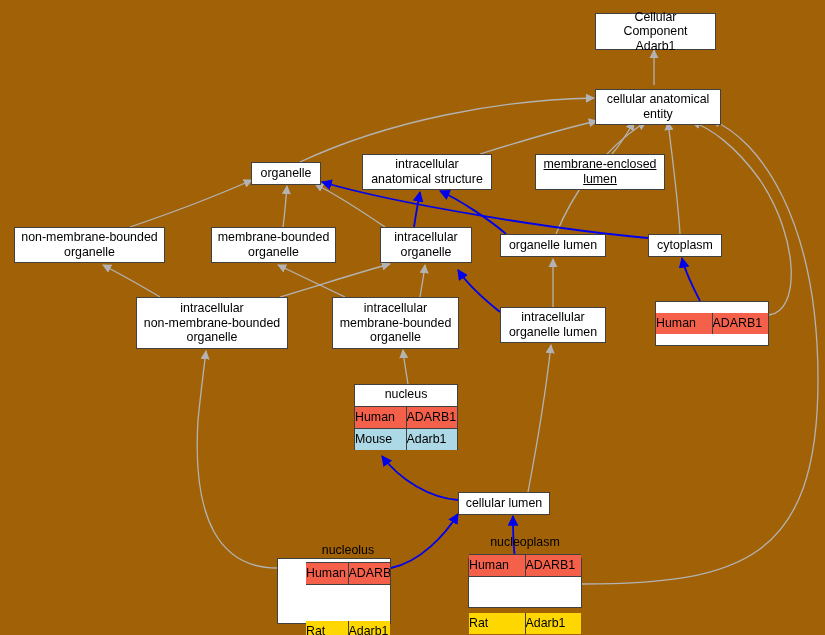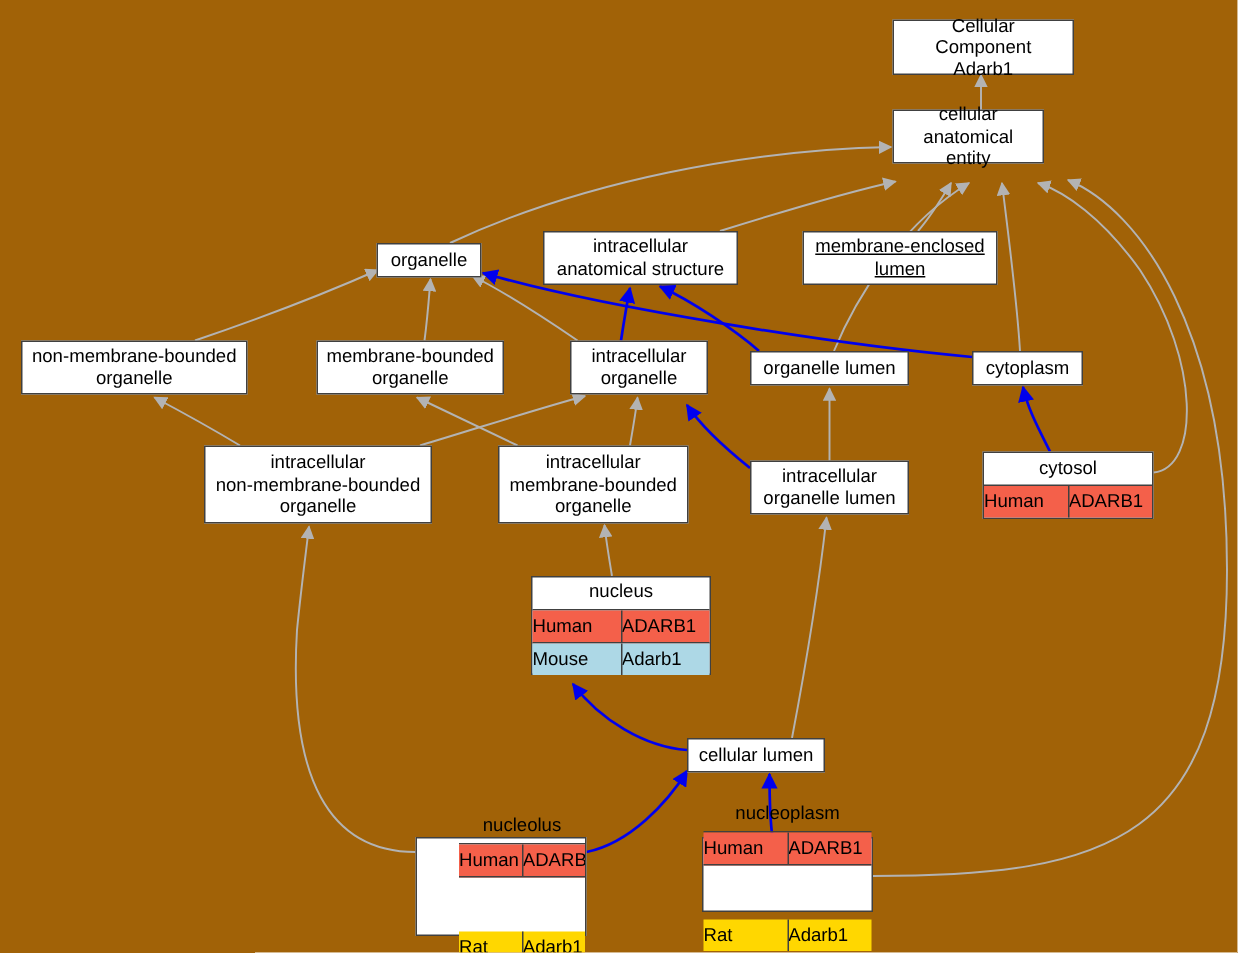--- a/index.html
+++ b/index.html
@@ -100,7 +100,7 @@
         <div class="title">Cellular Component
 Adarb1</div>
       </div>
-      <div class="node" style="left: 595px; top: 73px; width: 101px; height: 36px;">
+      <div class="node" style="left: 595px; top: 89px; width: 126px; height: 36px;">
         <div class="title">cellular anatomical
 entity</div>
       </div>

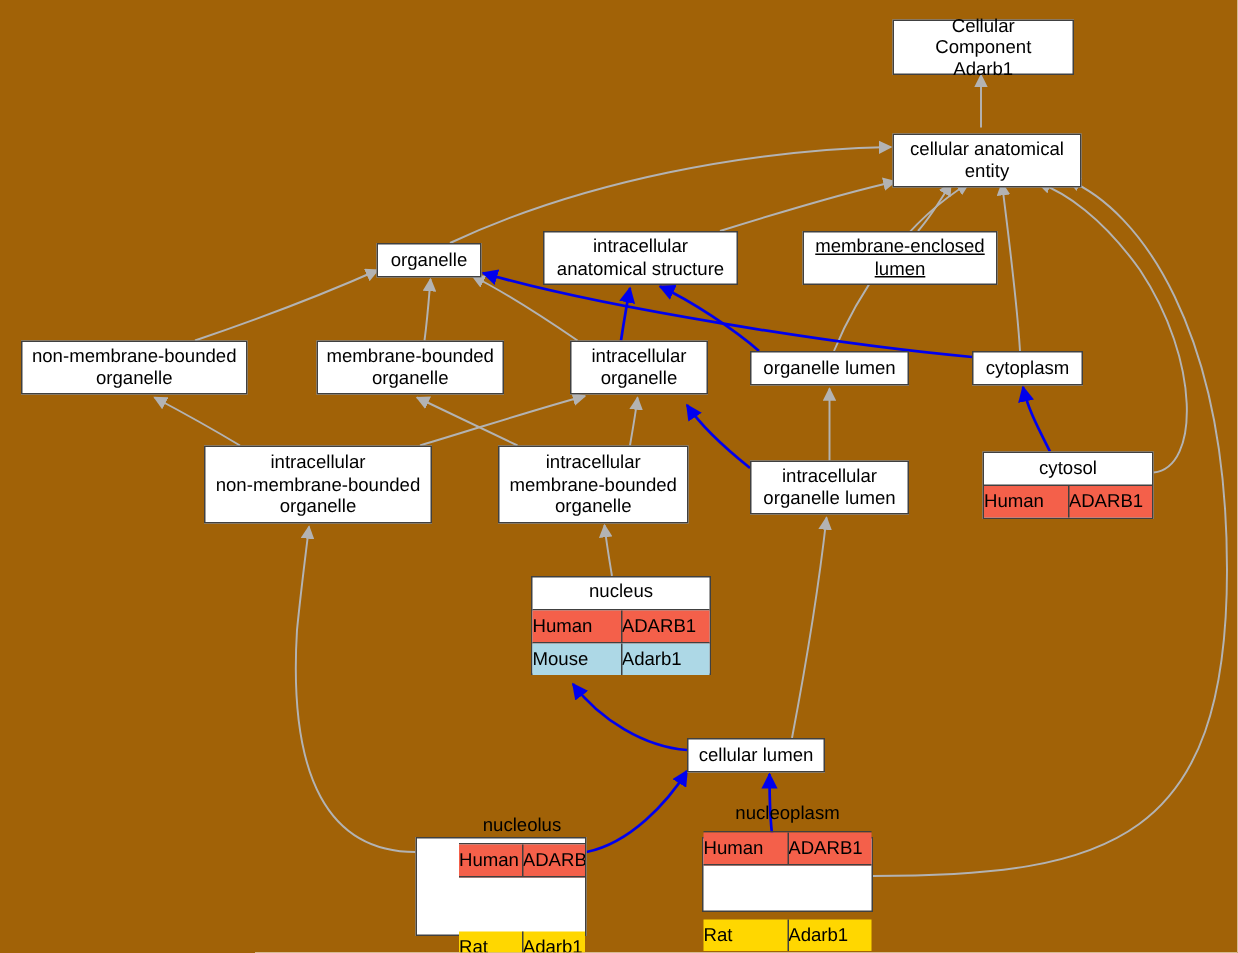--- a/index.html
+++ b/index.html
@@ -148,7 +148,6 @@
 organelle lumen</div>
       </div>
       <div class="node has-table" style="left: 655px; top: 301px; width: 114px; height: 45px;">
-        <div class="title">cytosol</div>
         <div class="gene-row human">
           <div class="cell species">Human</div>
           <div class="cell symbol">ADARB1</div>

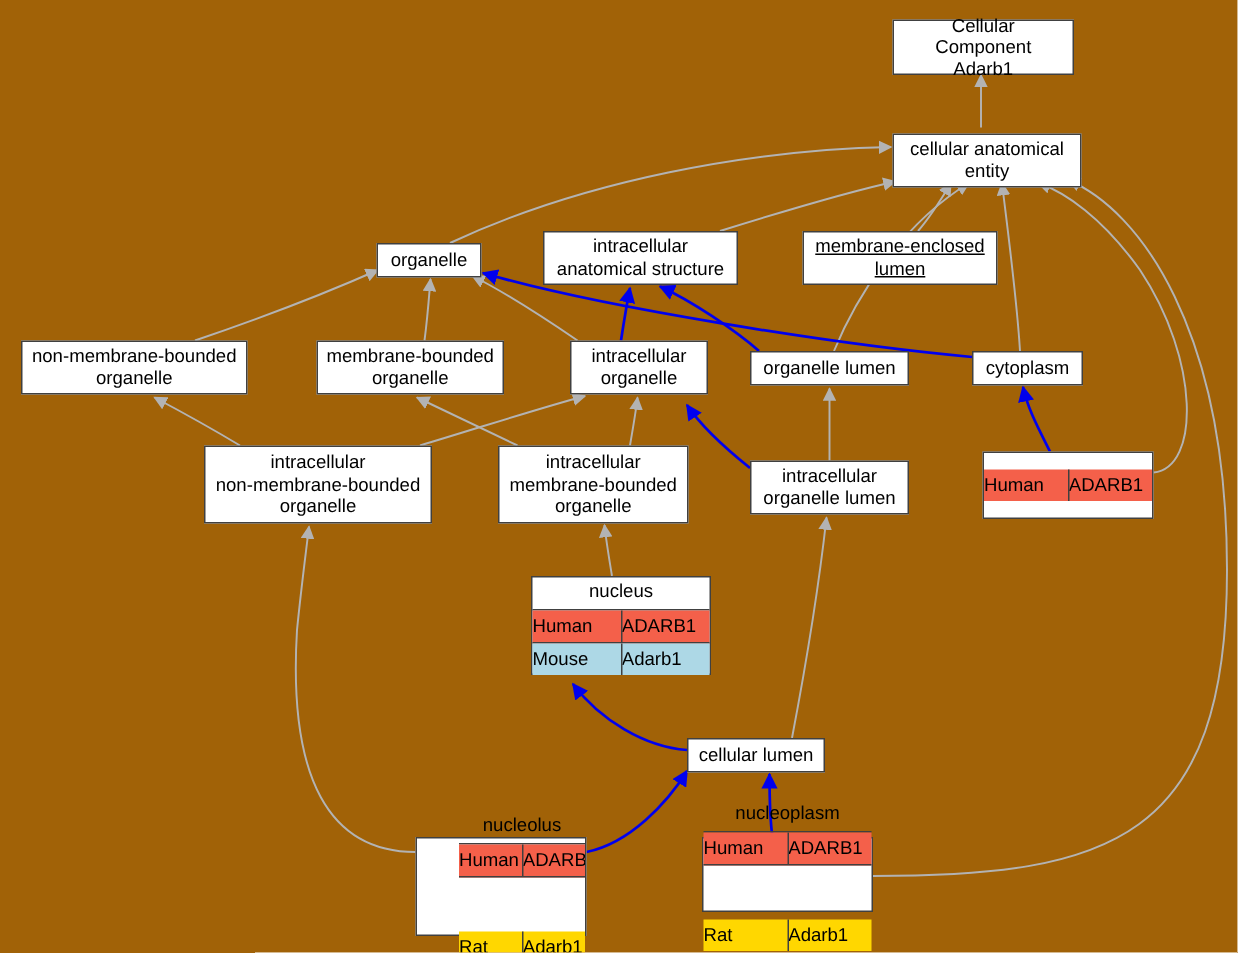--- a/index.html
+++ b/index.html
@@ -153,7 +153,7 @@
           <div class="cell symbol">ADARB1</div>
         </div>
       </div>
-      <div class="node has-table" style="left: 354px; top: 384px; width: 120px; height: 66px;">
+      <div class="node has-table" style="left: 354px; top: 384px; width: 104px; height: 66px;">
         <div class="title">nucleus</div>
         <div class="gene-row human">
           <div class="cell species">Human</div>

